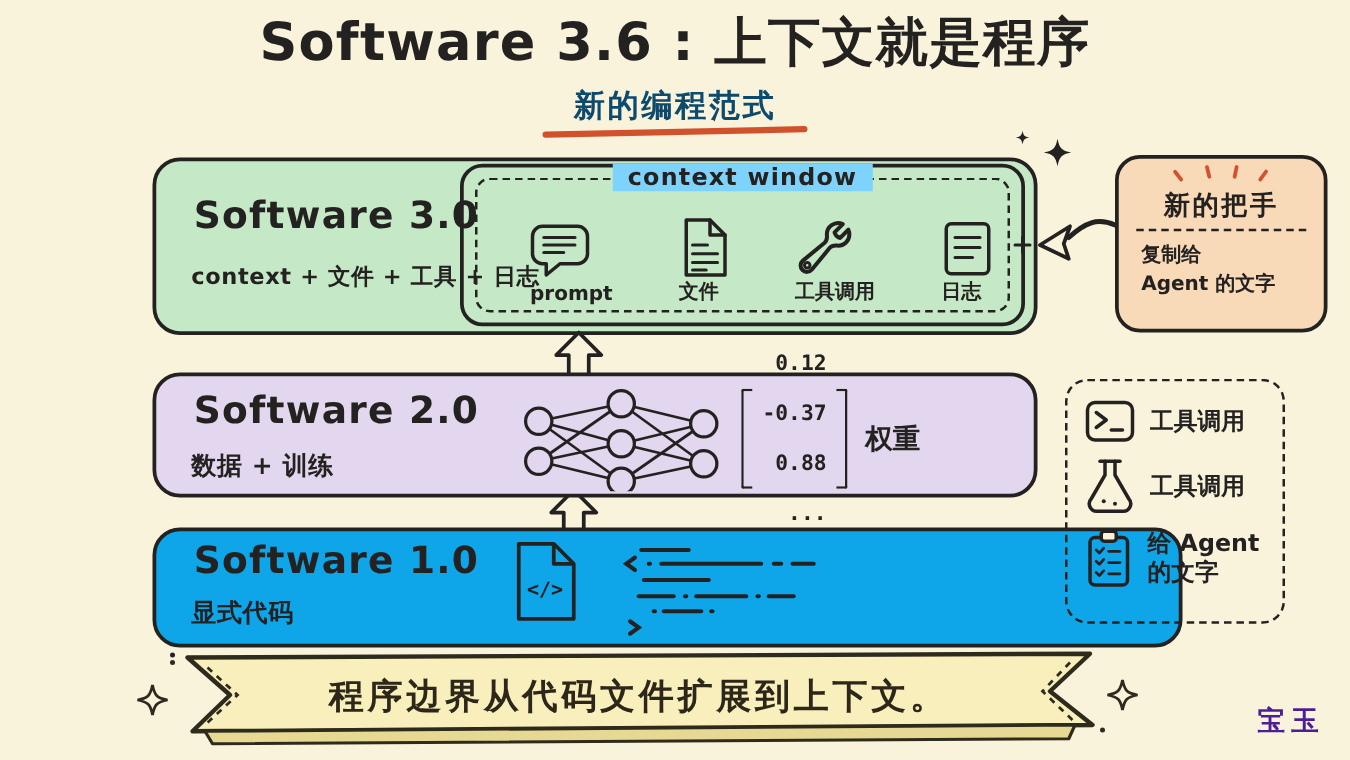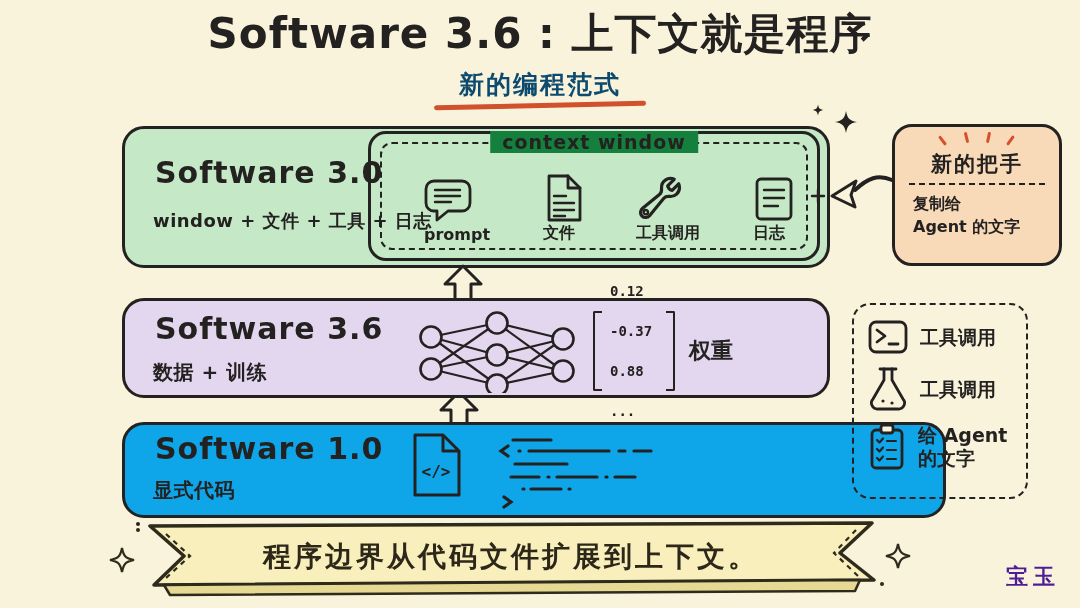--- a/index.html
+++ b/index.html
@@ -41,7 +41,7 @@
   }
   .cw-label{
     position:absolute; top:-13px; left:50%; transform:translateX(-50%);
-    background:#15803d; padding:0 12px; font-size:19px; font-weight:700;
+    background:#7dd3fc; padding:0 12px; font-size:19px; font-weight:700;
     letter-spacing:1px; white-space:nowrap;
   }
   .cw-items{

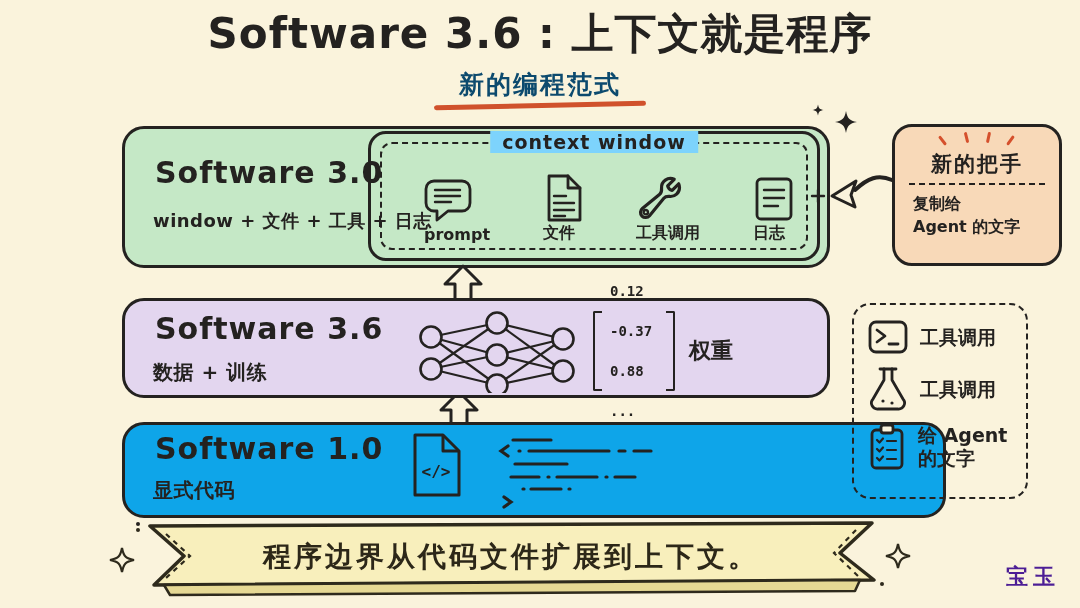--- a/index.html
+++ b/index.html
@@ -106,7 +106,7 @@
 
   <div class="box box-green">
     <div class="box-title" style="left:30px; top:26px;">Software 3.0</div>
-    <div class="box-sub" style="left:28px; top:80px;">window + 文件 + 工具 + 日志</div>
+    <div class="box-sub" style="left:28px; top:80px;">context + 文件 + 工具 + 日志</div>
 
     <div class="cw-panel">
       <div class="cw-dashed">

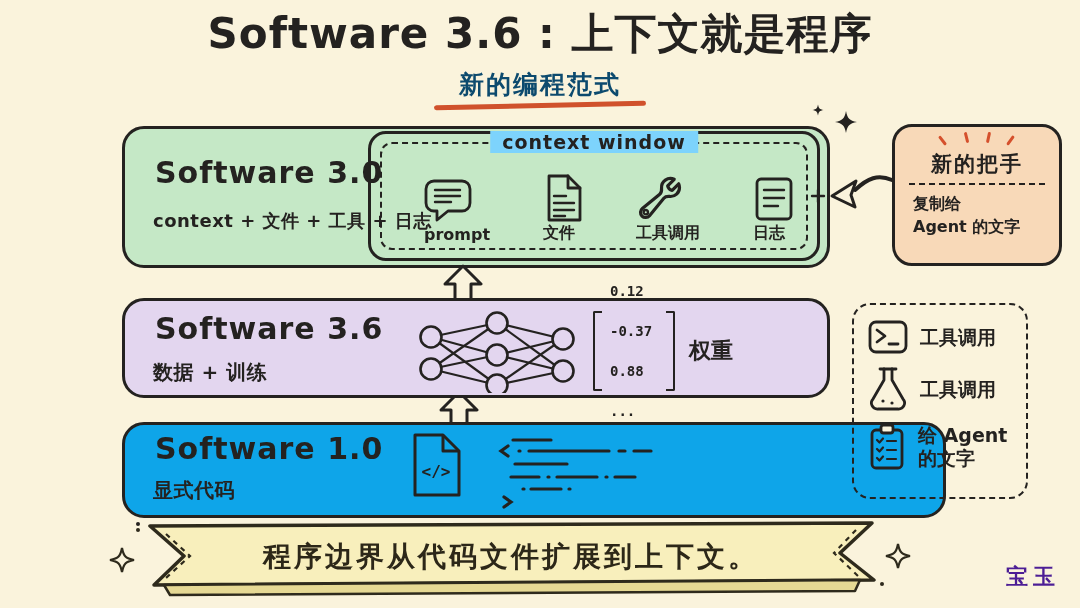--- a/index.html
+++ b/index.html
@@ -56,9 +56,9 @@
   .bracket.l{border-right:none; border-radius:2px 0 0 2px;}
   .bracket.r{border-left:none; border-radius:0 2px 2px 0;}
   .mvals{
-    display:flex; flex-direction:column; justify-content:center; text-align:left;
+    display:flex; flex-direction:column; justify-content:center; text-align:right;
     font-family:"DejaVu Sans Mono","Liberation Mono",monospace;
-    font-size:14px; font-weight:700; line-height:18px; padding:0 8px; min-width:48px;gap:22px;
+    font-size:17px; font-weight:700; line-height:18px; padding:0 8px; min-width:48px;gap:22px;
   }
   .mlabel{font-size:22px; font-weight:700; margin-left:14px; white-space:nowrap;}
   

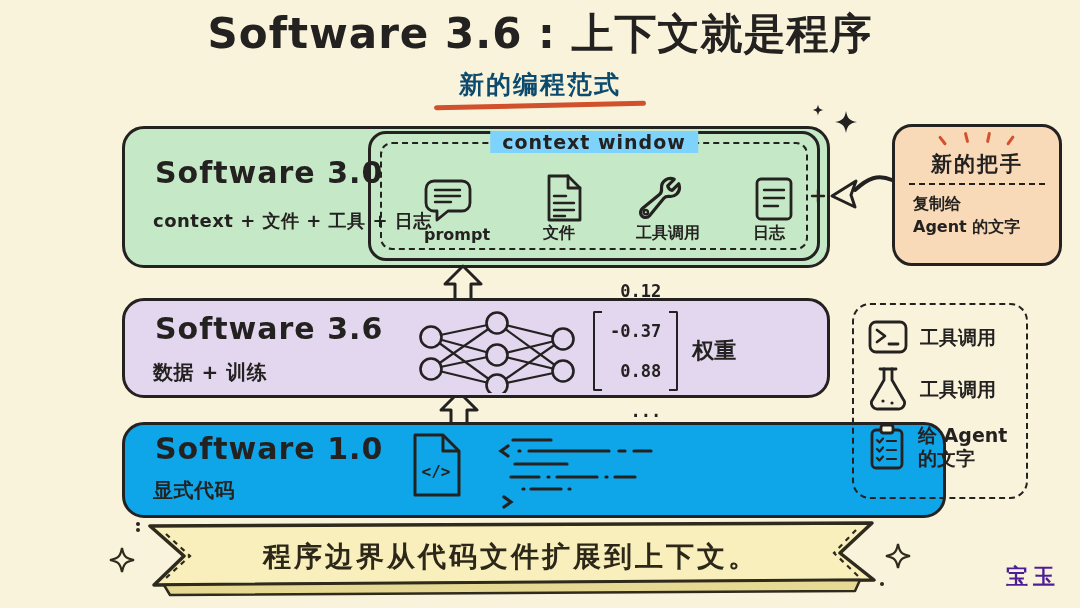--- a/index.html
+++ b/index.html
@@ -202,7 +202,7 @@
   </svg>
 
   <div class="box box-purple">
-    <div class="box-title" style="left:30px; top:10px;">Software 3.6</div>
+    <div class="box-title" style="left:30px; top:10px;">Software 2.0</div>
     <div class="box-sub" style="left:28px; top:58px; font-size:20px;">数据 + 训练</div>
 
     <svg class="abs" style="left:292px; top:6px;" width="160" height="86" viewBox="0 0 160 86">

